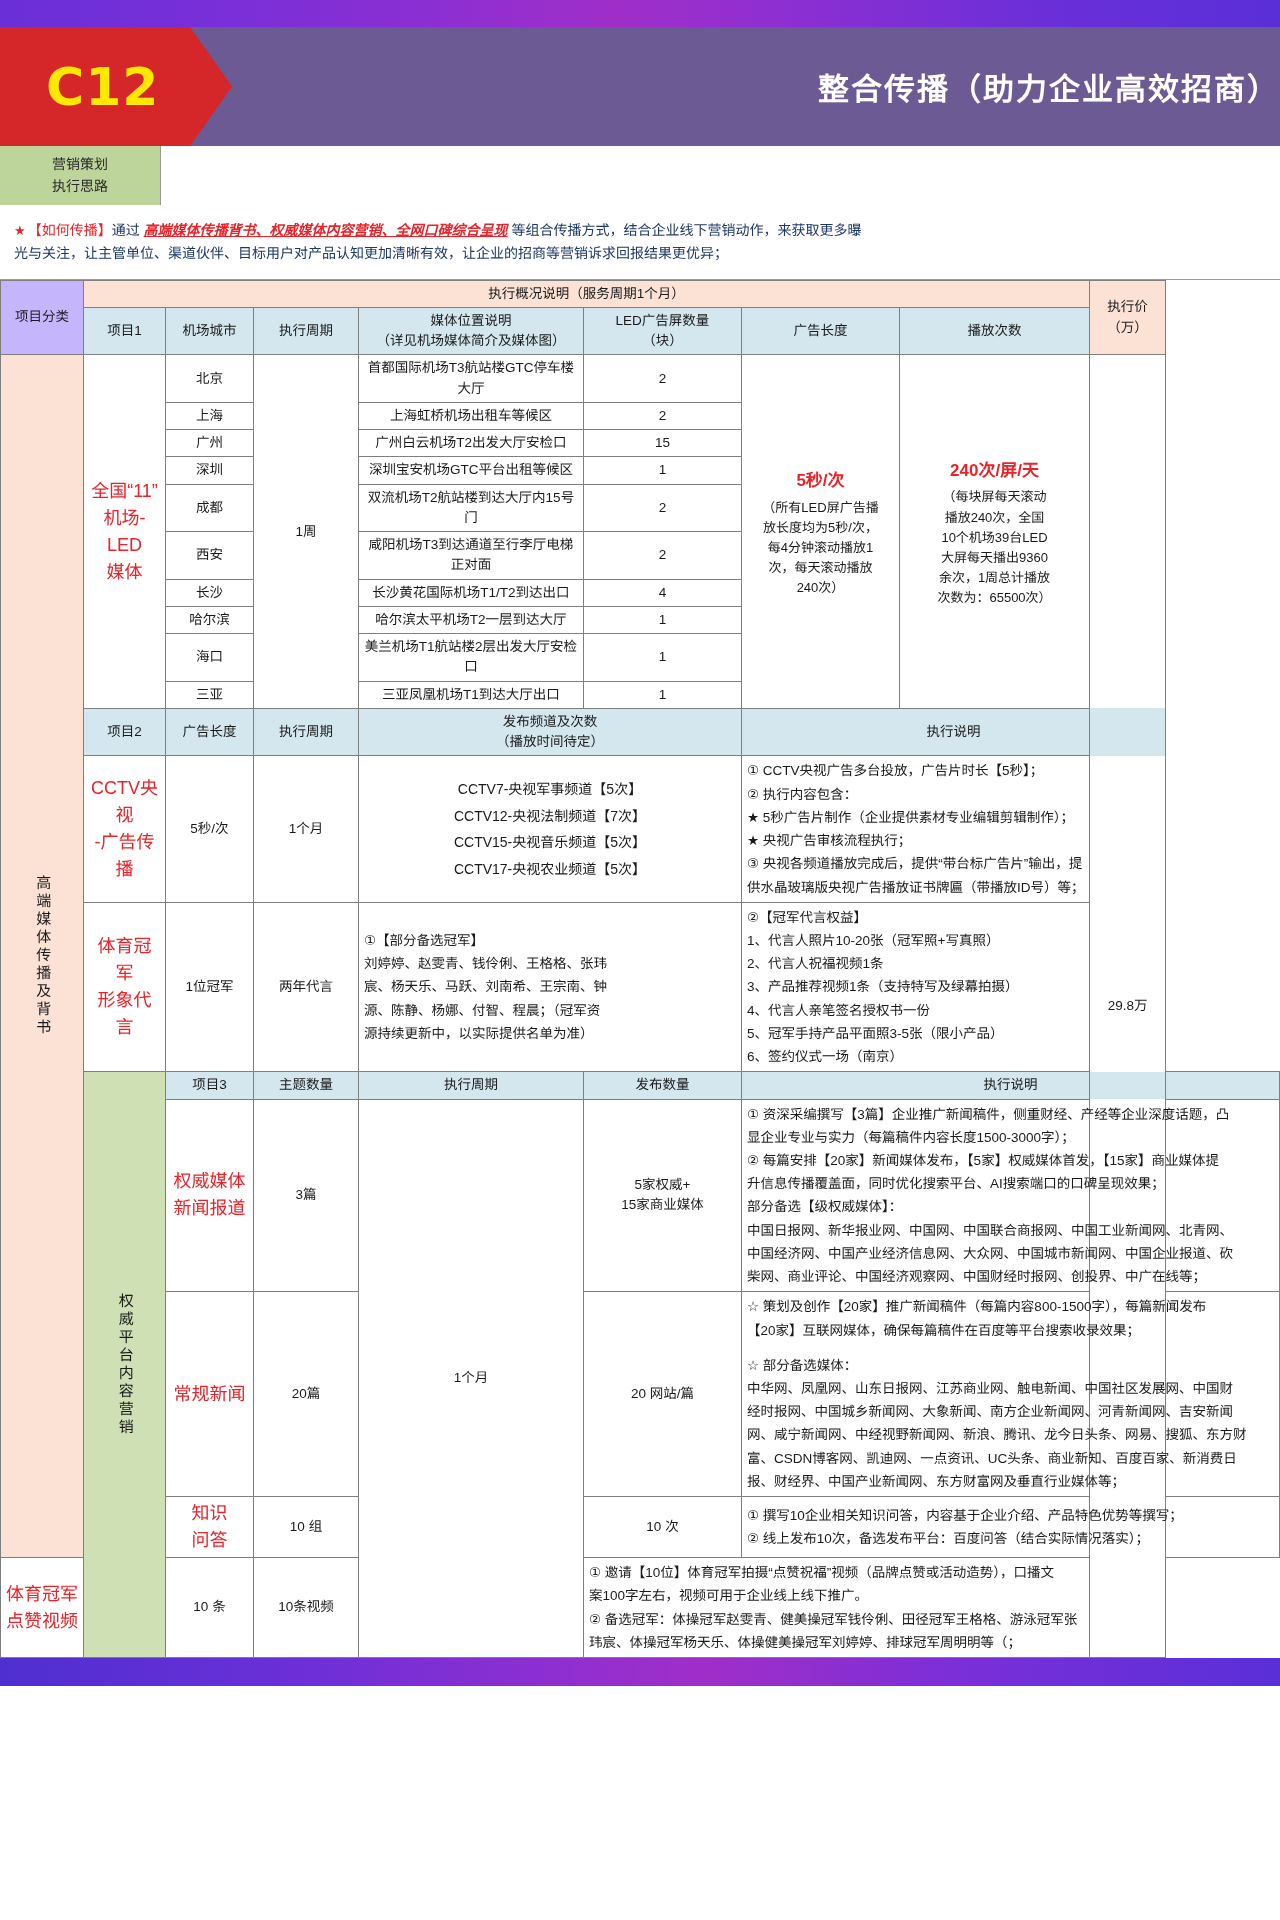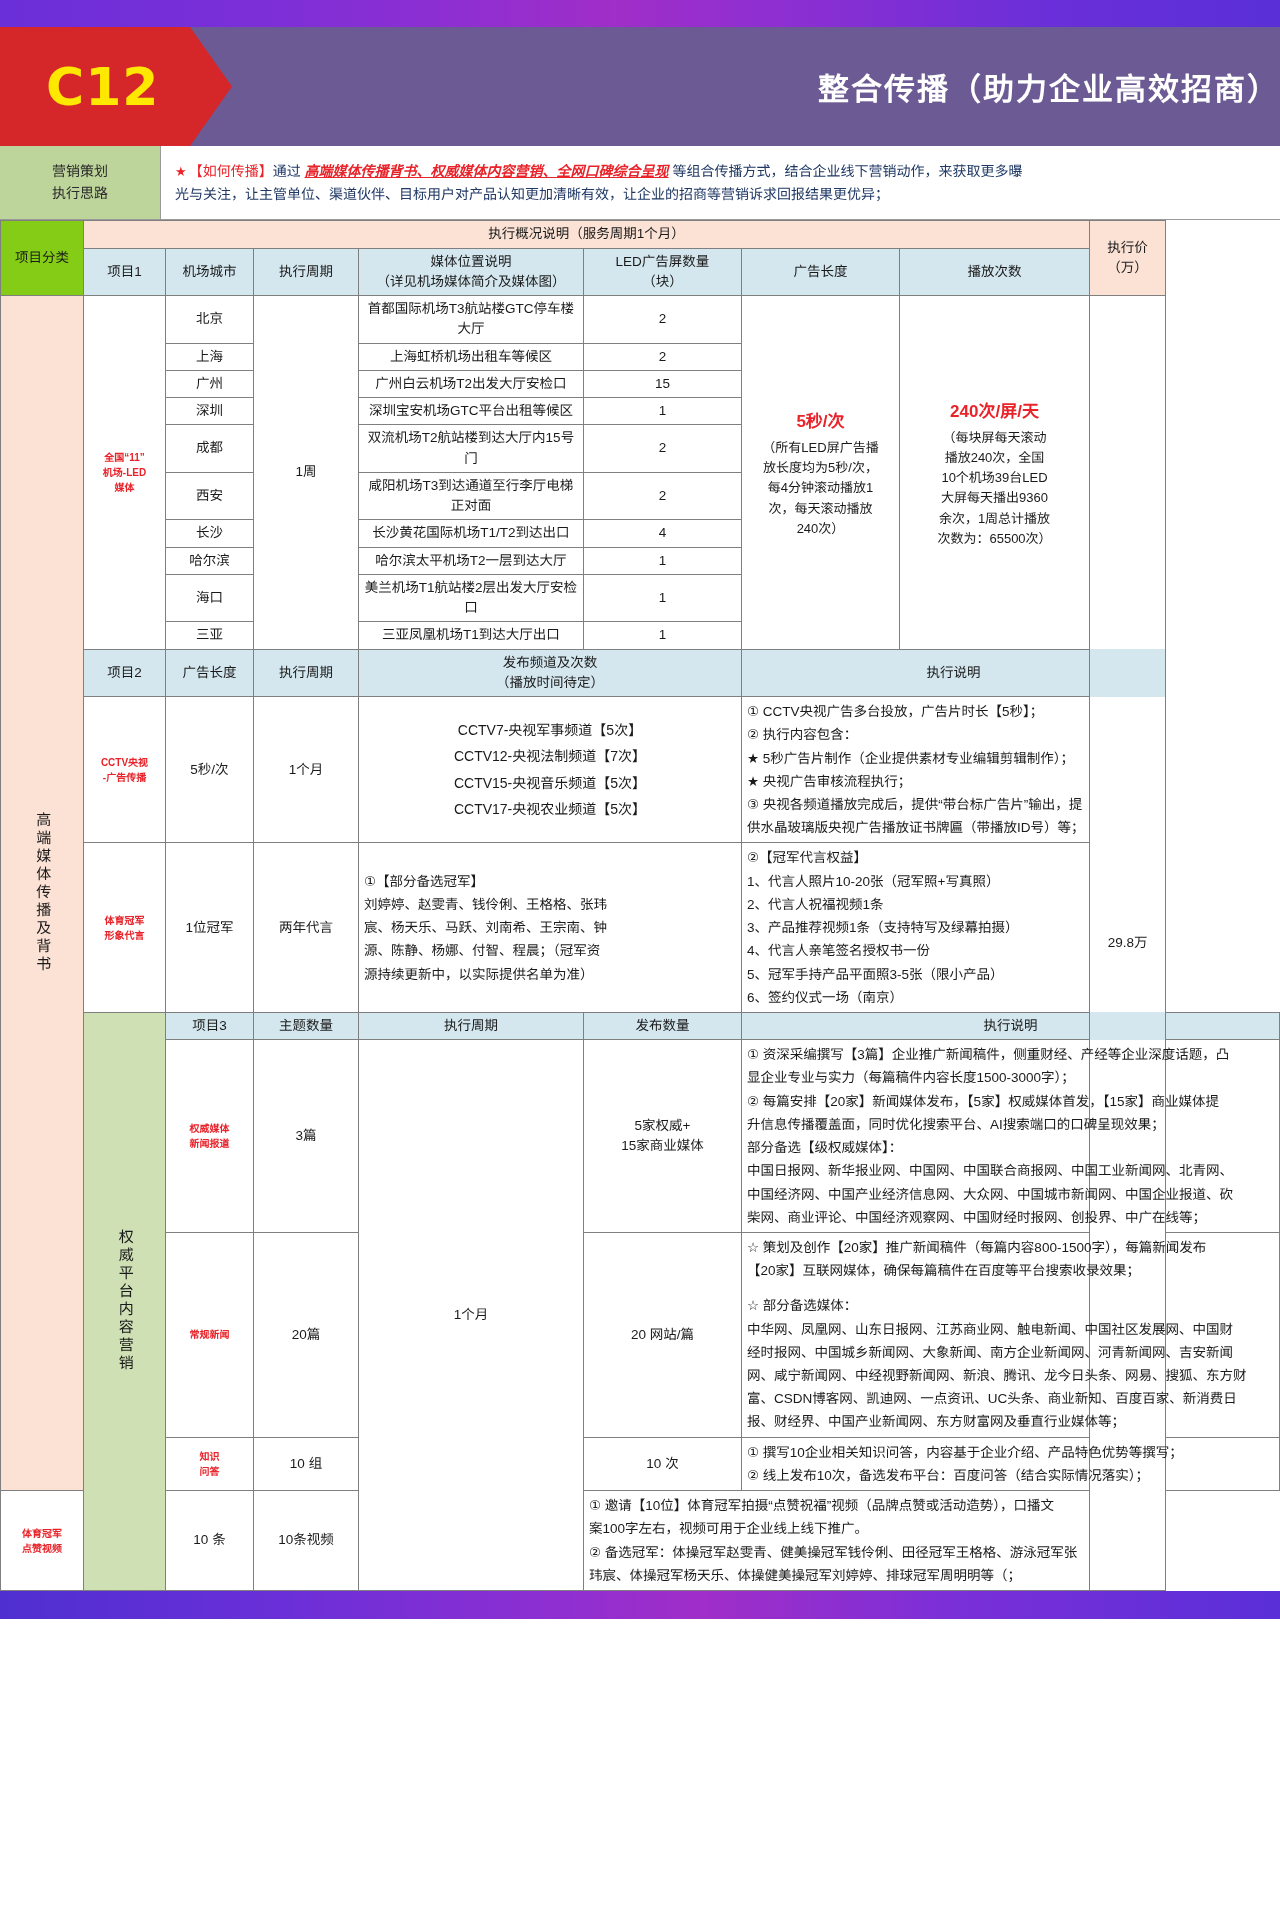--- a/index.html
+++ b/index.html
@@ -57,6 +57,7 @@
   .strategy{
     display:flex;
     border-bottom:1px solid #9a9a9a;
+    flex-direction:column;
   }
   .strategy-label{
     width:160px;min-width:160px;

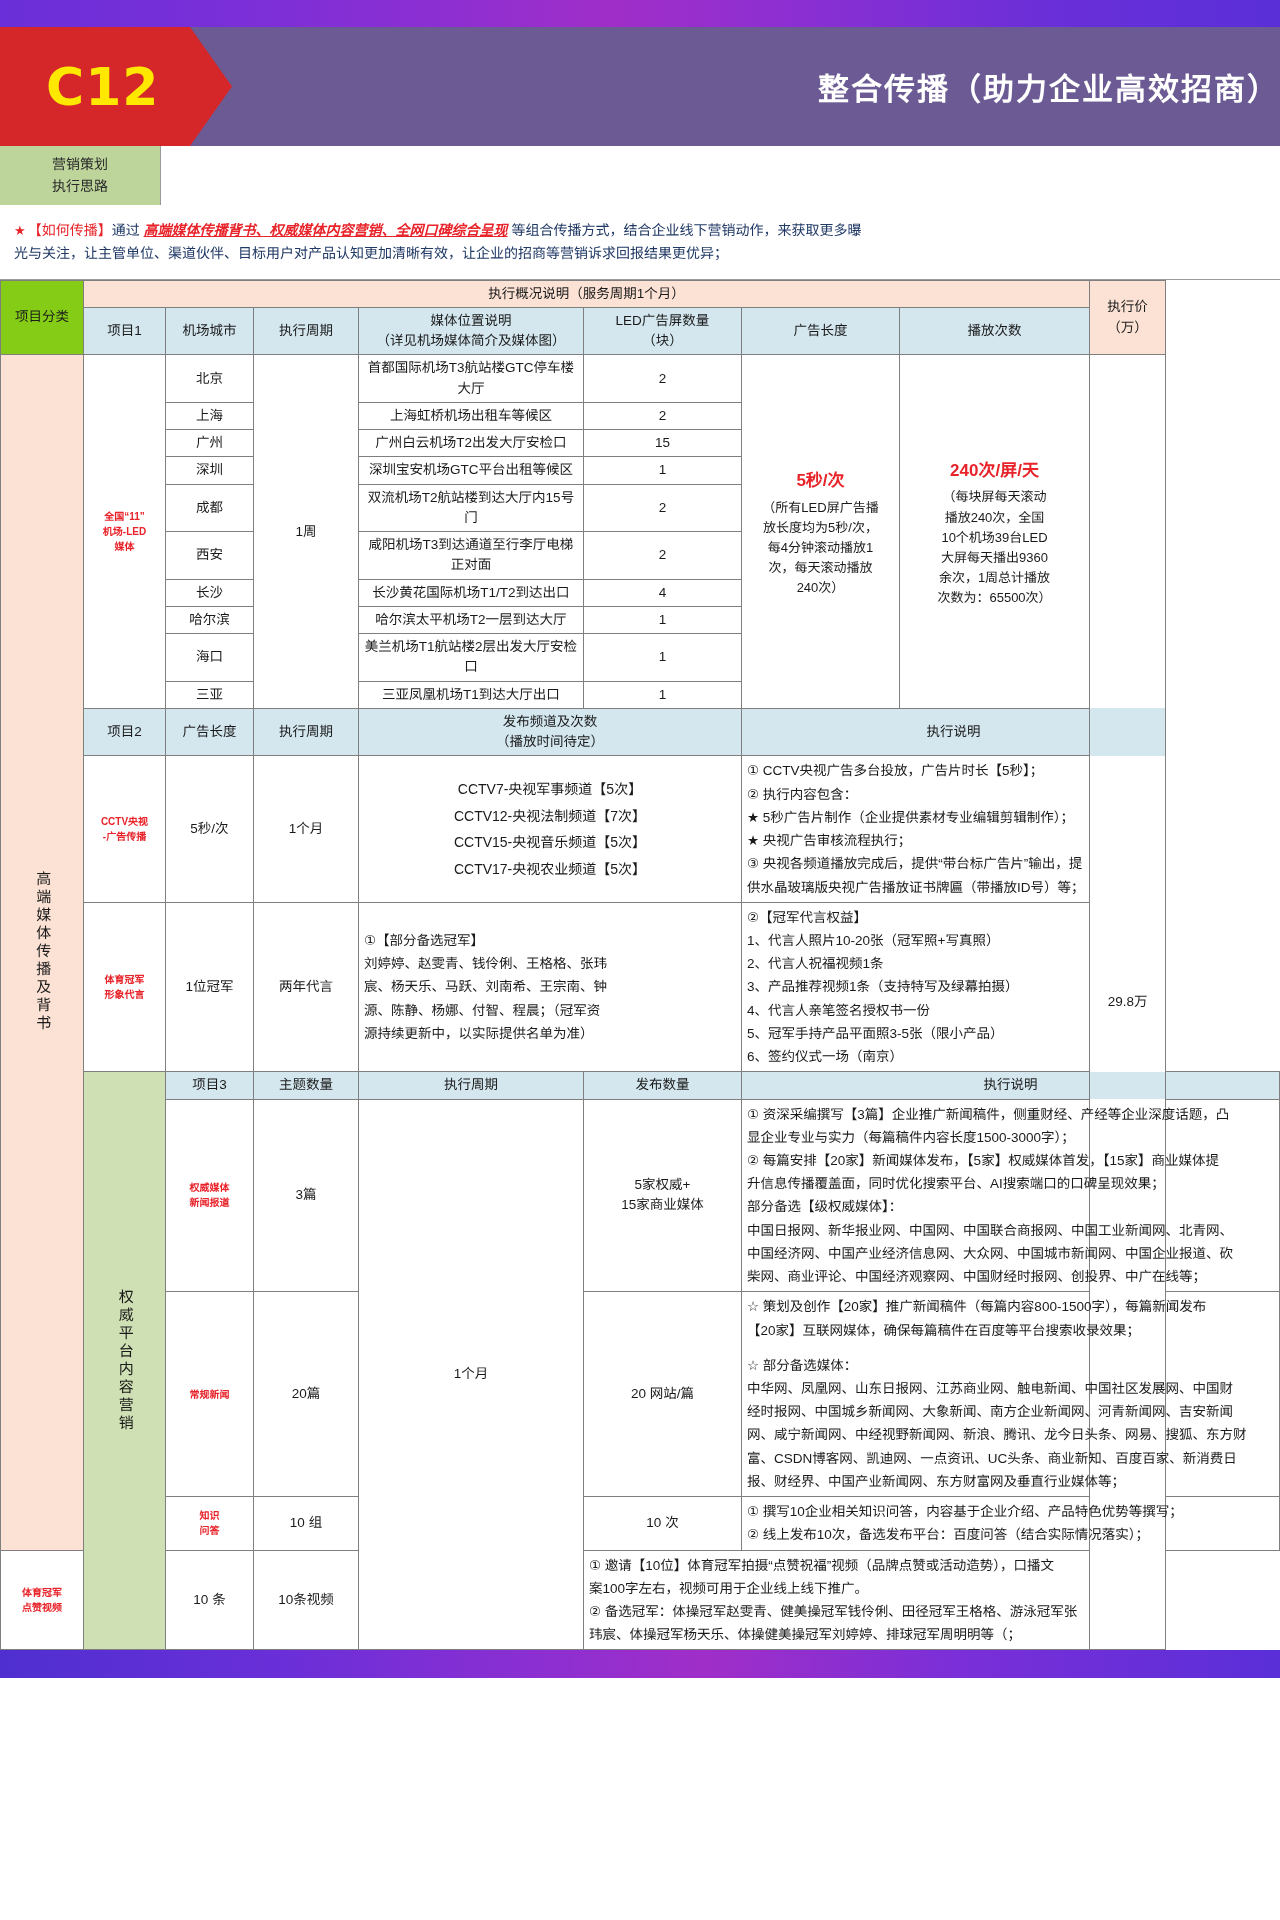--- a/index.html
+++ b/index.html
@@ -99,7 +99,7 @@
   .lft{text-align:left;}
 
   
-  .band-cat{background:#84cc16;}
+  .band-cat{background:#c4b5fd;}
   .band-head{background:#fbe2d5;}
   .band-sub{background:#d4e7ef;}
   .band-sub2{background:#d4e7ef;}

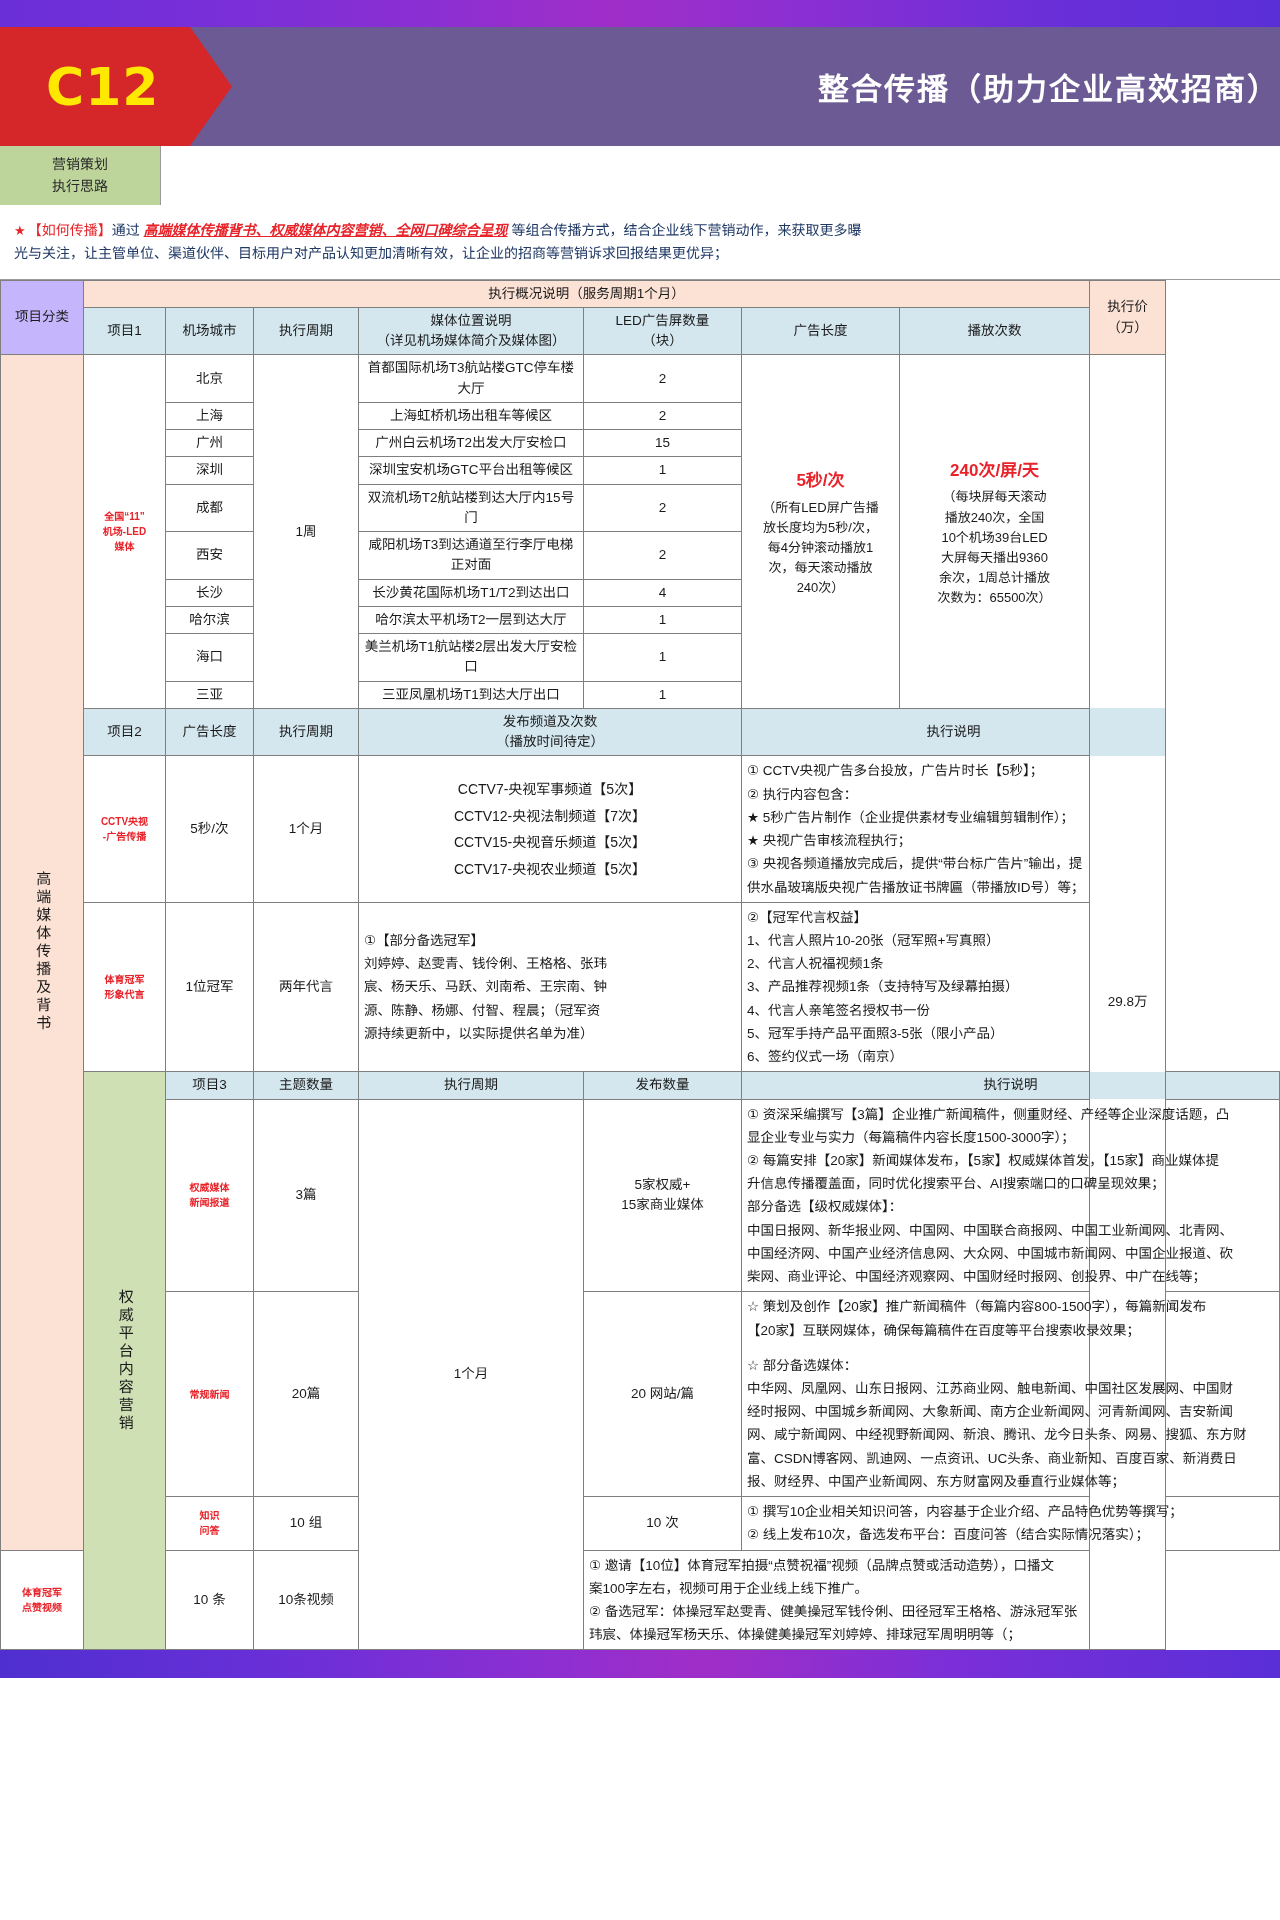--- a/index.html
+++ b/index.html
@@ -119,7 +119,7 @@
   }
   .vwrap{display:flex;align-items:center;justify-content:center;height:100%;}
 
-  .redlab{color:#e8232a;font-weight:bold;font-size:10px;line-height:1.5;}
+  .redlab{color:#e8232a;font-weight:normal;font-size:18px;line-height:1.5;}
   .redbig{color:#e8232a;font-weight:bold;font-size:17px;}
   .note{font-size:13px;line-height:1.55;}
   .cellblock{text-align:left;line-height:1.72;font-size:13.5px;}

